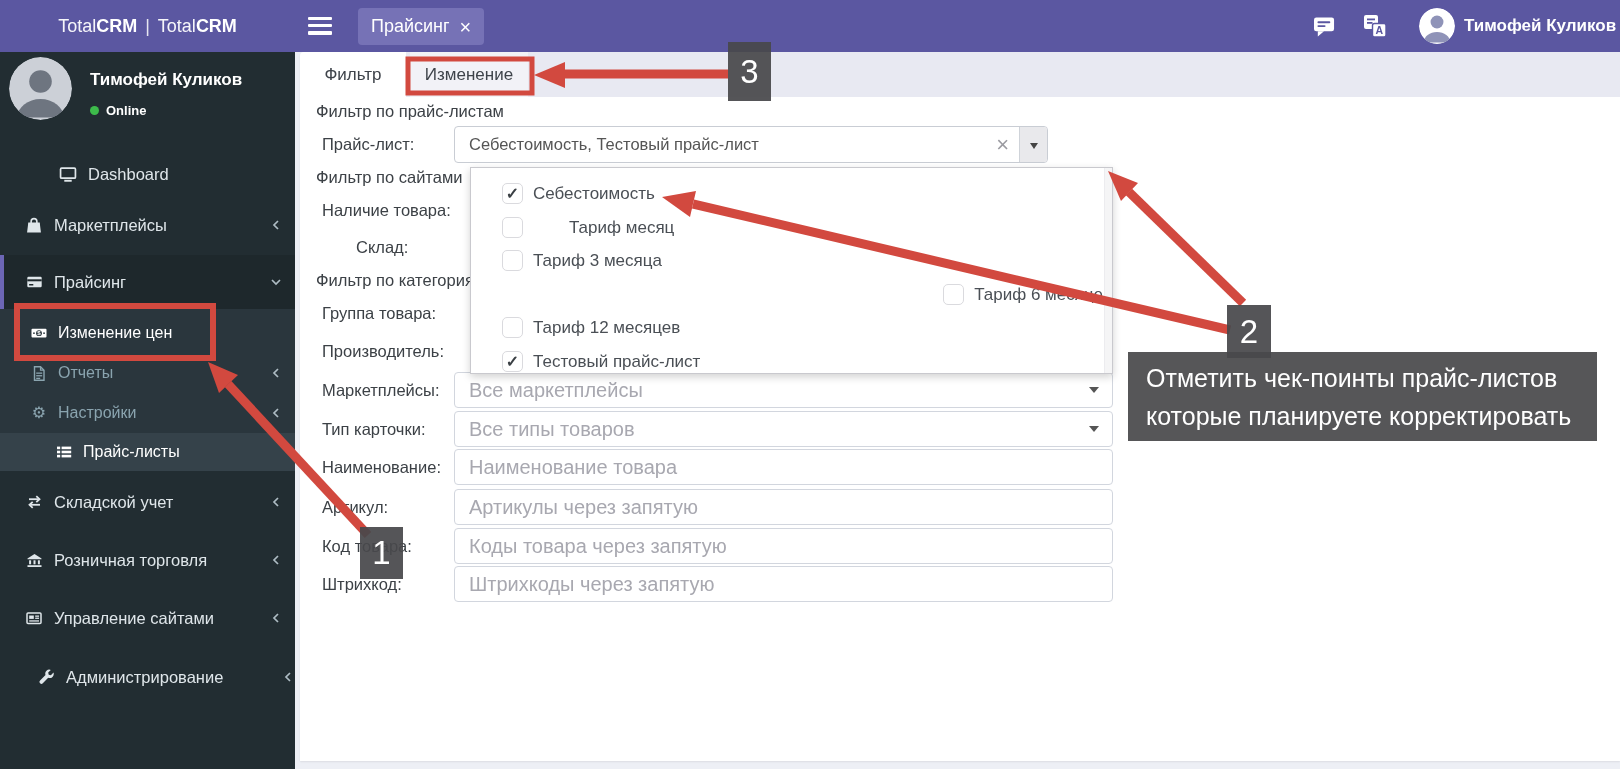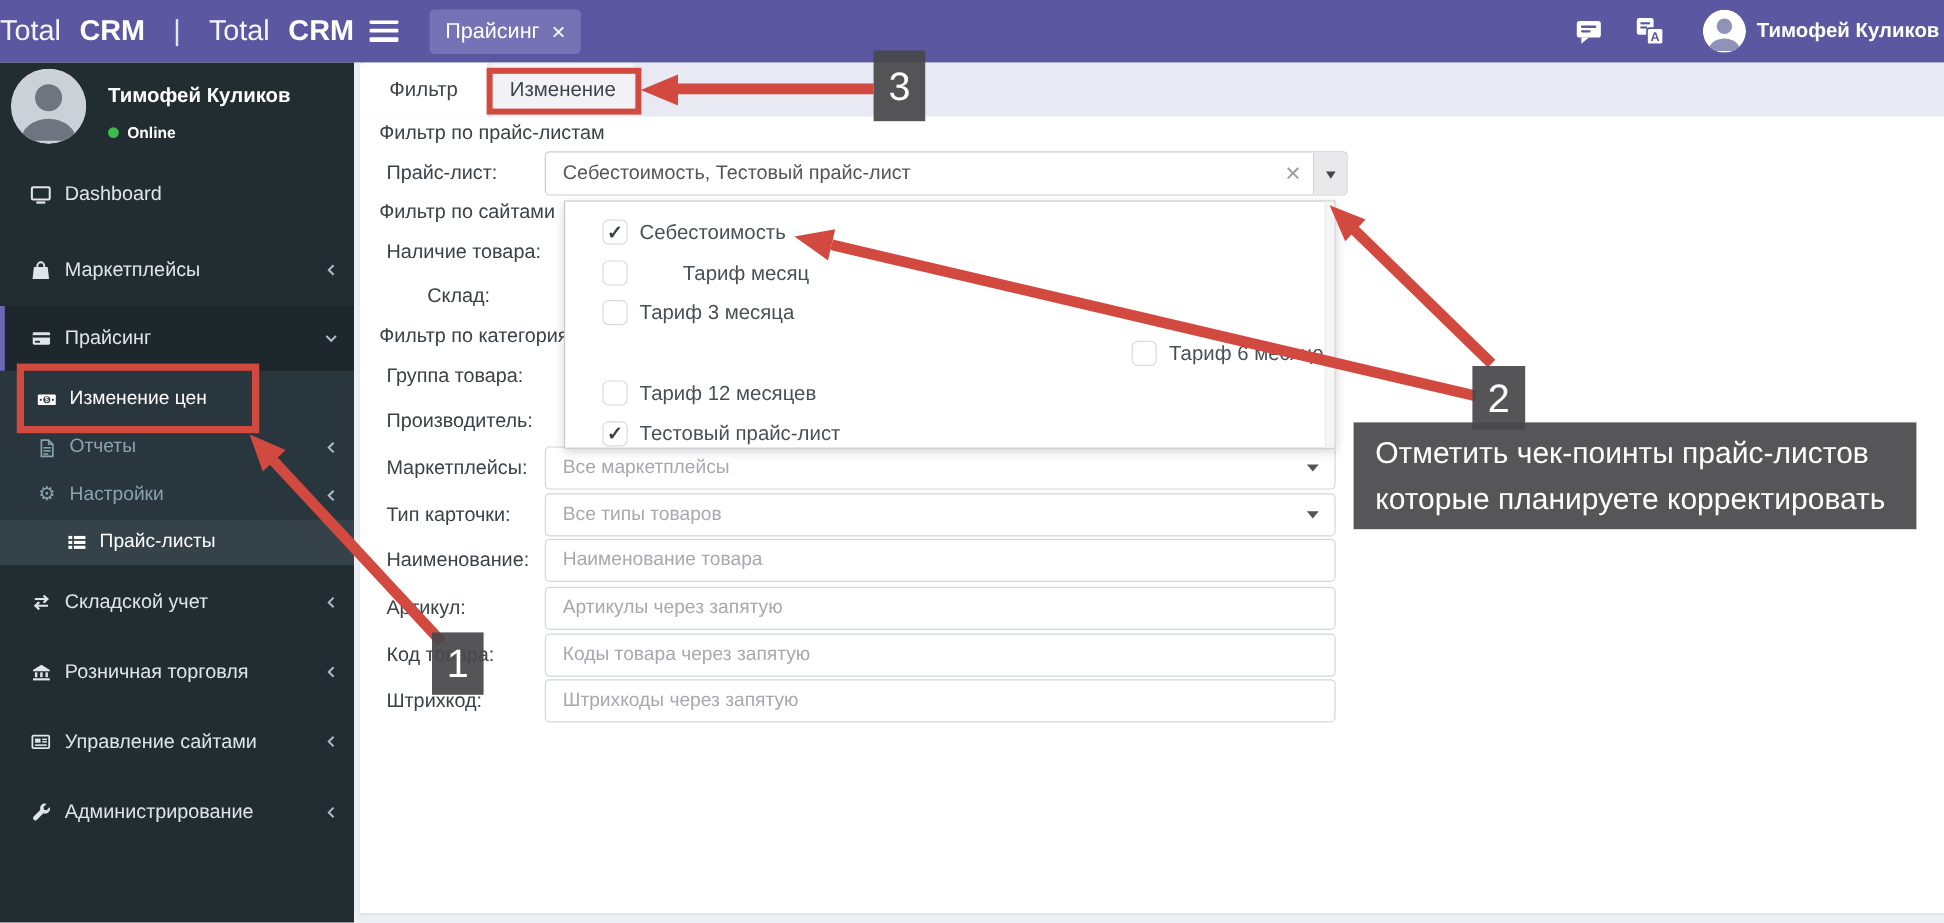--- a/index.html
+++ b/index.html
@@ -8,7 +8,7 @@
   
   .topbar{position:absolute;left:0;top:0;width:1620px;height:52px;background:#5b57a1;z-index:5;}
   .logo{position:absolute;left:0;top:0;width:295px;height:52px;display:flex;align-items:center;
-        justify-content:space-between;color:#fff;font-size:24px;white-space:nowrap;}
+        justify-content:center;color:#fff;font-size:18px;white-space:nowrap;}
   .lt{font-weight:300;opacity:.95}.lb{font-weight:700}.lsep{margin:0 8px;font-weight:300;opacity:.85}
   .hamburger{position:absolute;left:308px;top:17px;width:24px;cursor:pointer;}
   .hamburger i{display:block;height:3.2px;background:#fff;border-radius:1px;margin-bottom:4px;}

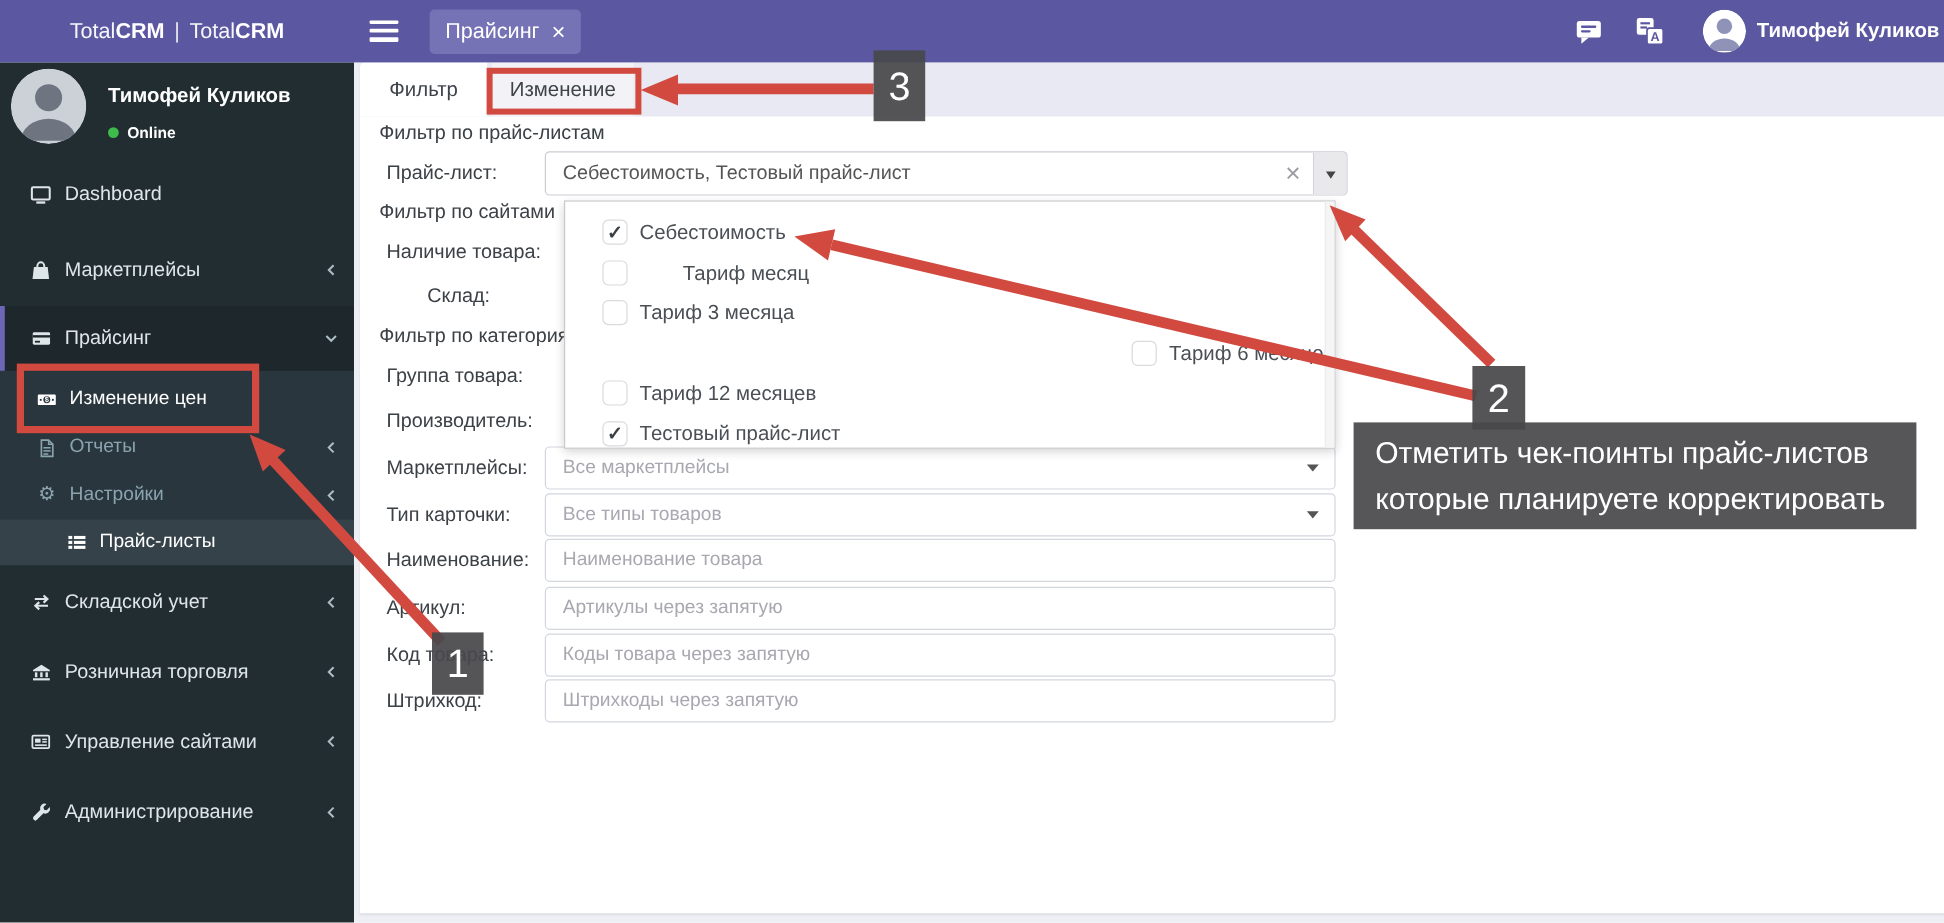--- a/index.html
+++ b/index.html
@@ -55,7 +55,7 @@
        font-size:16px;color:#555;padding:0 14px;outline:none;}
   .inp::placeholder{color:#a8a8b0;opacity:1;}
   .caret{position:absolute;left:789px;width:0;height:0;border:5px solid transparent;border-top:6px solid #555;}
-  .combo{position:absolute;left:154px;top:74px;width:669px;height:37px;border:1px solid #c9cdd4;
+  .combo{position:absolute;left:154px;top:74px;width:594px;height:37px;border:1px solid #c9cdd4;
          border-radius:4px;background:#fff;box-sizing:border-box;display:flex;align-items:center;}
   .combo input{flex:1;border:none;outline:none;background:transparent;font-family:"Liberation Sans",sans-serif;
                font-size:16.5px;color:#555;padding:0 0 0 14px;min-width:0;}

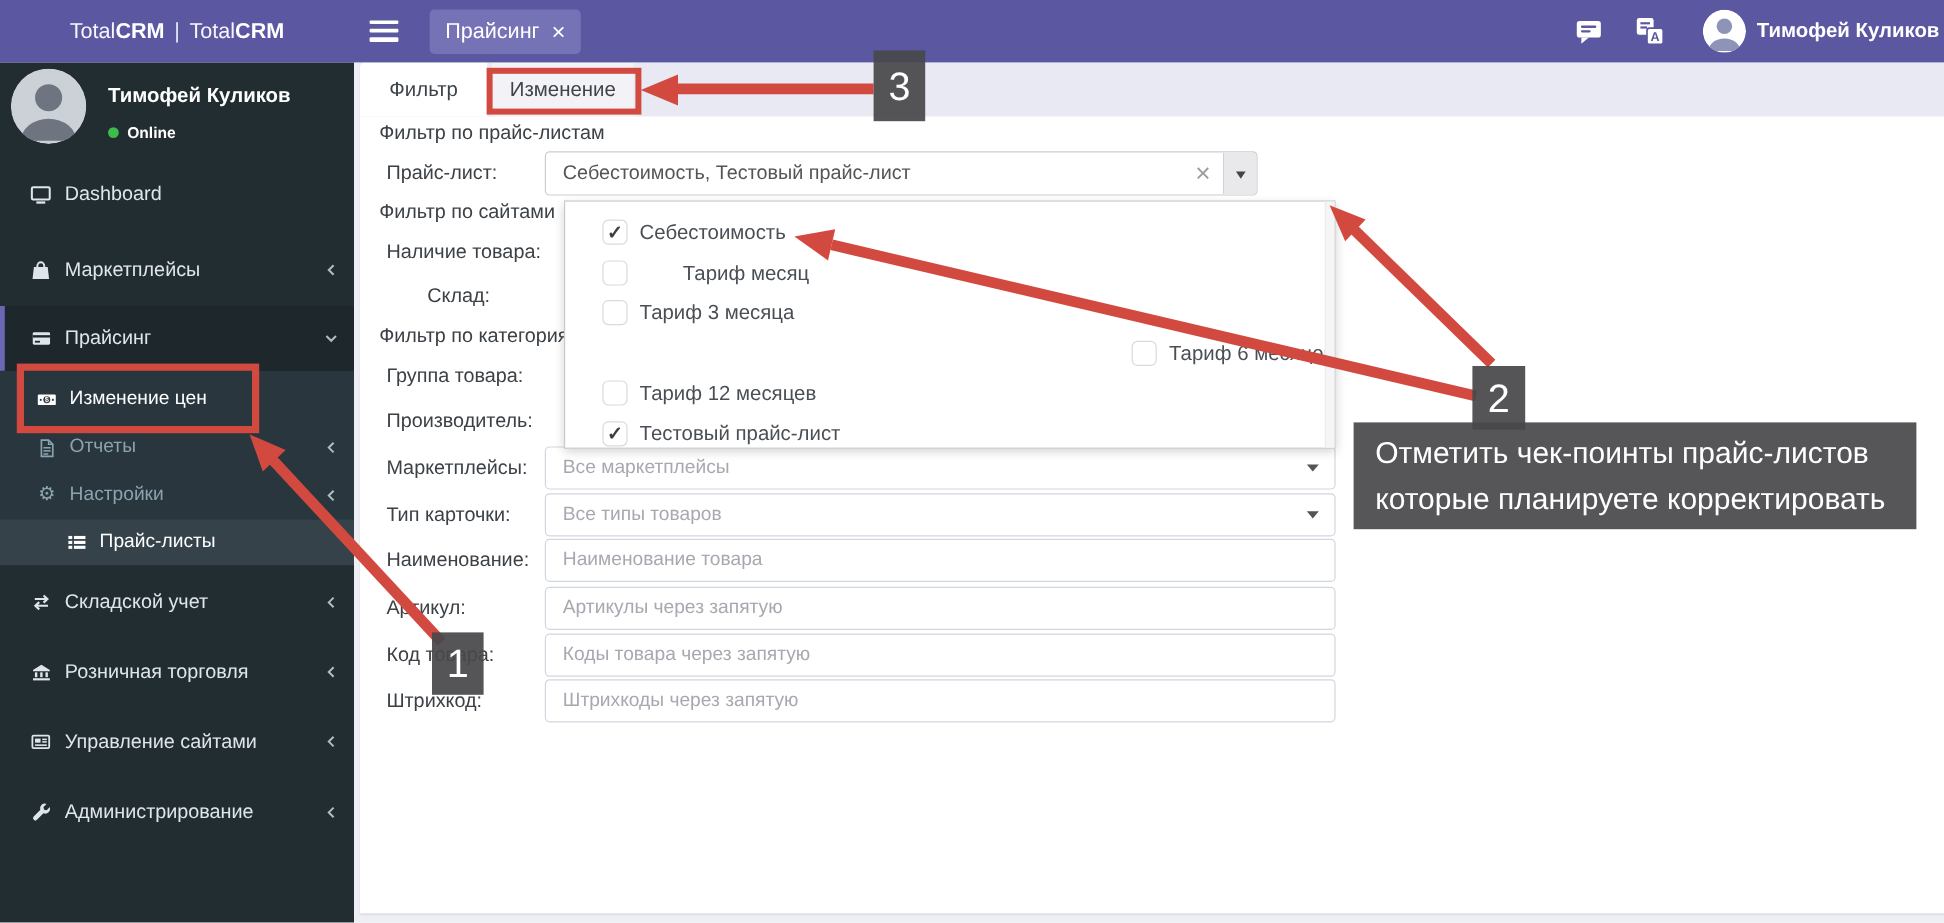--- a/index.html
+++ b/index.html
@@ -147,7 +147,7 @@
 
     <div class="submenu-bg"></div>
 
-    <div class="mi" style="top:88px;">
+    <div class="mi" style="top:100px;margin-left:34px;">
       <span class="ic">
           <svg width="20" height="17" viewBox="0 0 16 16">
             <rect x="1" y="2" width="14" height="9.5" rx="1" fill="none" stroke="currentColor" stroke-width="1.6"></rect>

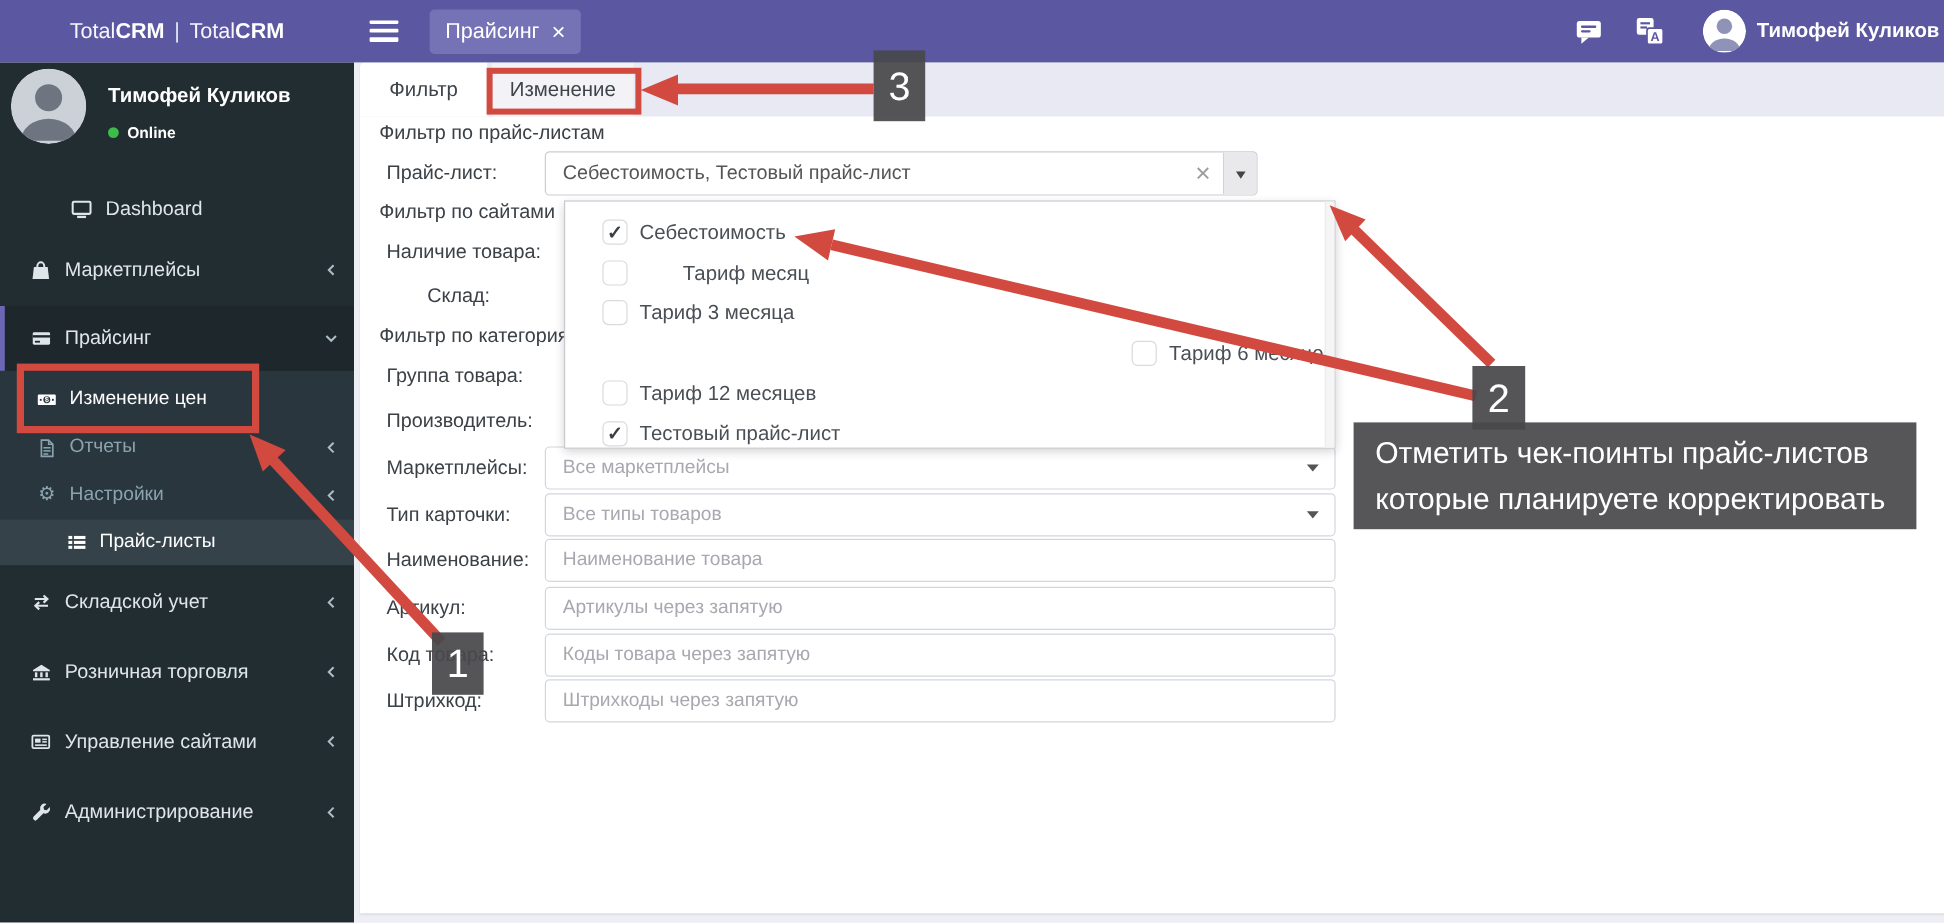--- a/index.html
+++ b/index.html
@@ -52,7 +52,7 @@
   .flabel{position:absolute;left:22px;height:20px;line-height:20px;font-size:16.5px;color:#3c4146;white-space:nowrap;}
   .inp{position:absolute;left:154px;width:659px;height:36px;border:1px solid #d2d6de;border-radius:4px;
        background:#fff;box-sizing:border-box;font-family:"Liberation Sans",sans-serif;
-       font-size:16px;color:#555;padding:0 14px;outline:none;}
+       font-size:20px;color:#555;padding:0 14px;outline:none;}
   .inp::placeholder{color:#a8a8b0;opacity:1;}
   .caret{position:absolute;left:789px;width:0;height:0;border:5px solid transparent;border-top:6px solid #555;}
   .combo{position:absolute;left:154px;top:74px;width:594px;height:37px;border:1px solid #c9cdd4;

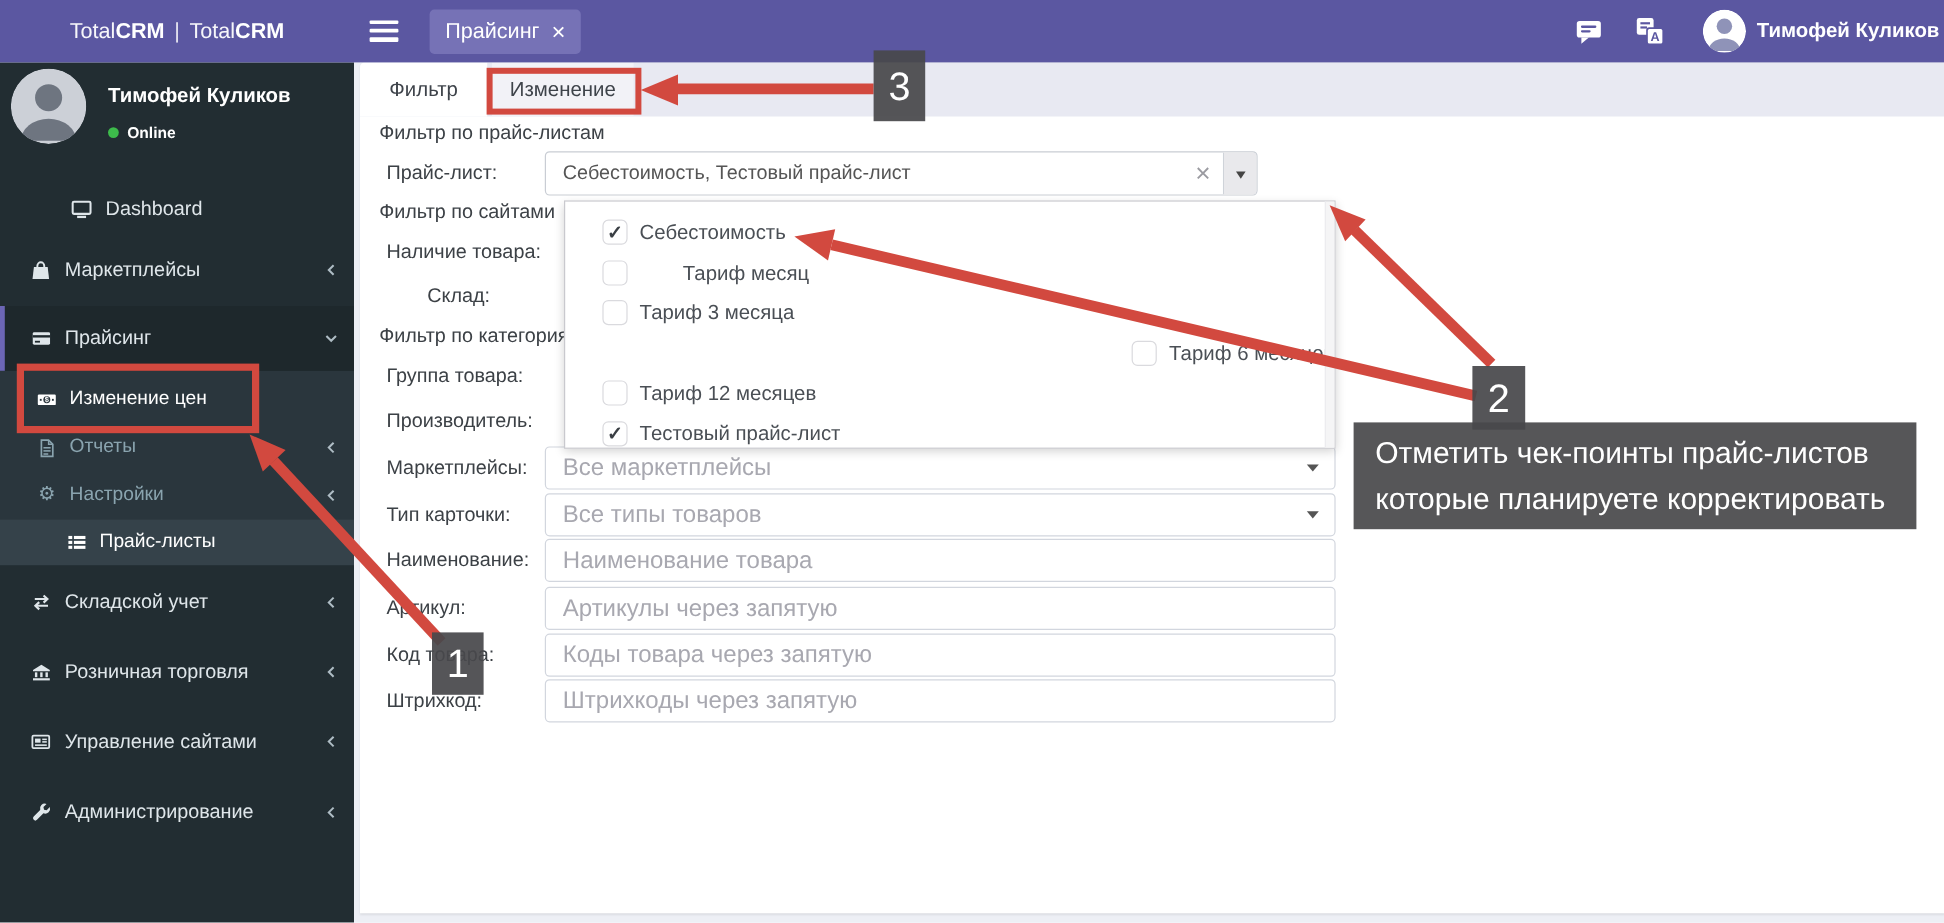--- a/index.html
+++ b/index.html
@@ -286,7 +286,7 @@
           </svg></span>
     </div>
 
-    <div class="mi" style="top:603px;">
+    <div class="mi" style="top:603px;margin-left:12px;">
       <span class="ic">
           <svg width="17" height="16" viewBox="0 0 16 16">
             <path d="M15 3.6 a4.1 4.1 0 0 1 -5.3 5.2 L4.3 14.2 a1.9 1.9 0 1 1 -2.7 -2.7 L7 6.1 A4.1 4.1 0 0 1 12.3 0.9 L9.7 3.5 l0.5 2.2 2.2 0.5 2.6 -2.6 z" fill="currentColor"></path>

